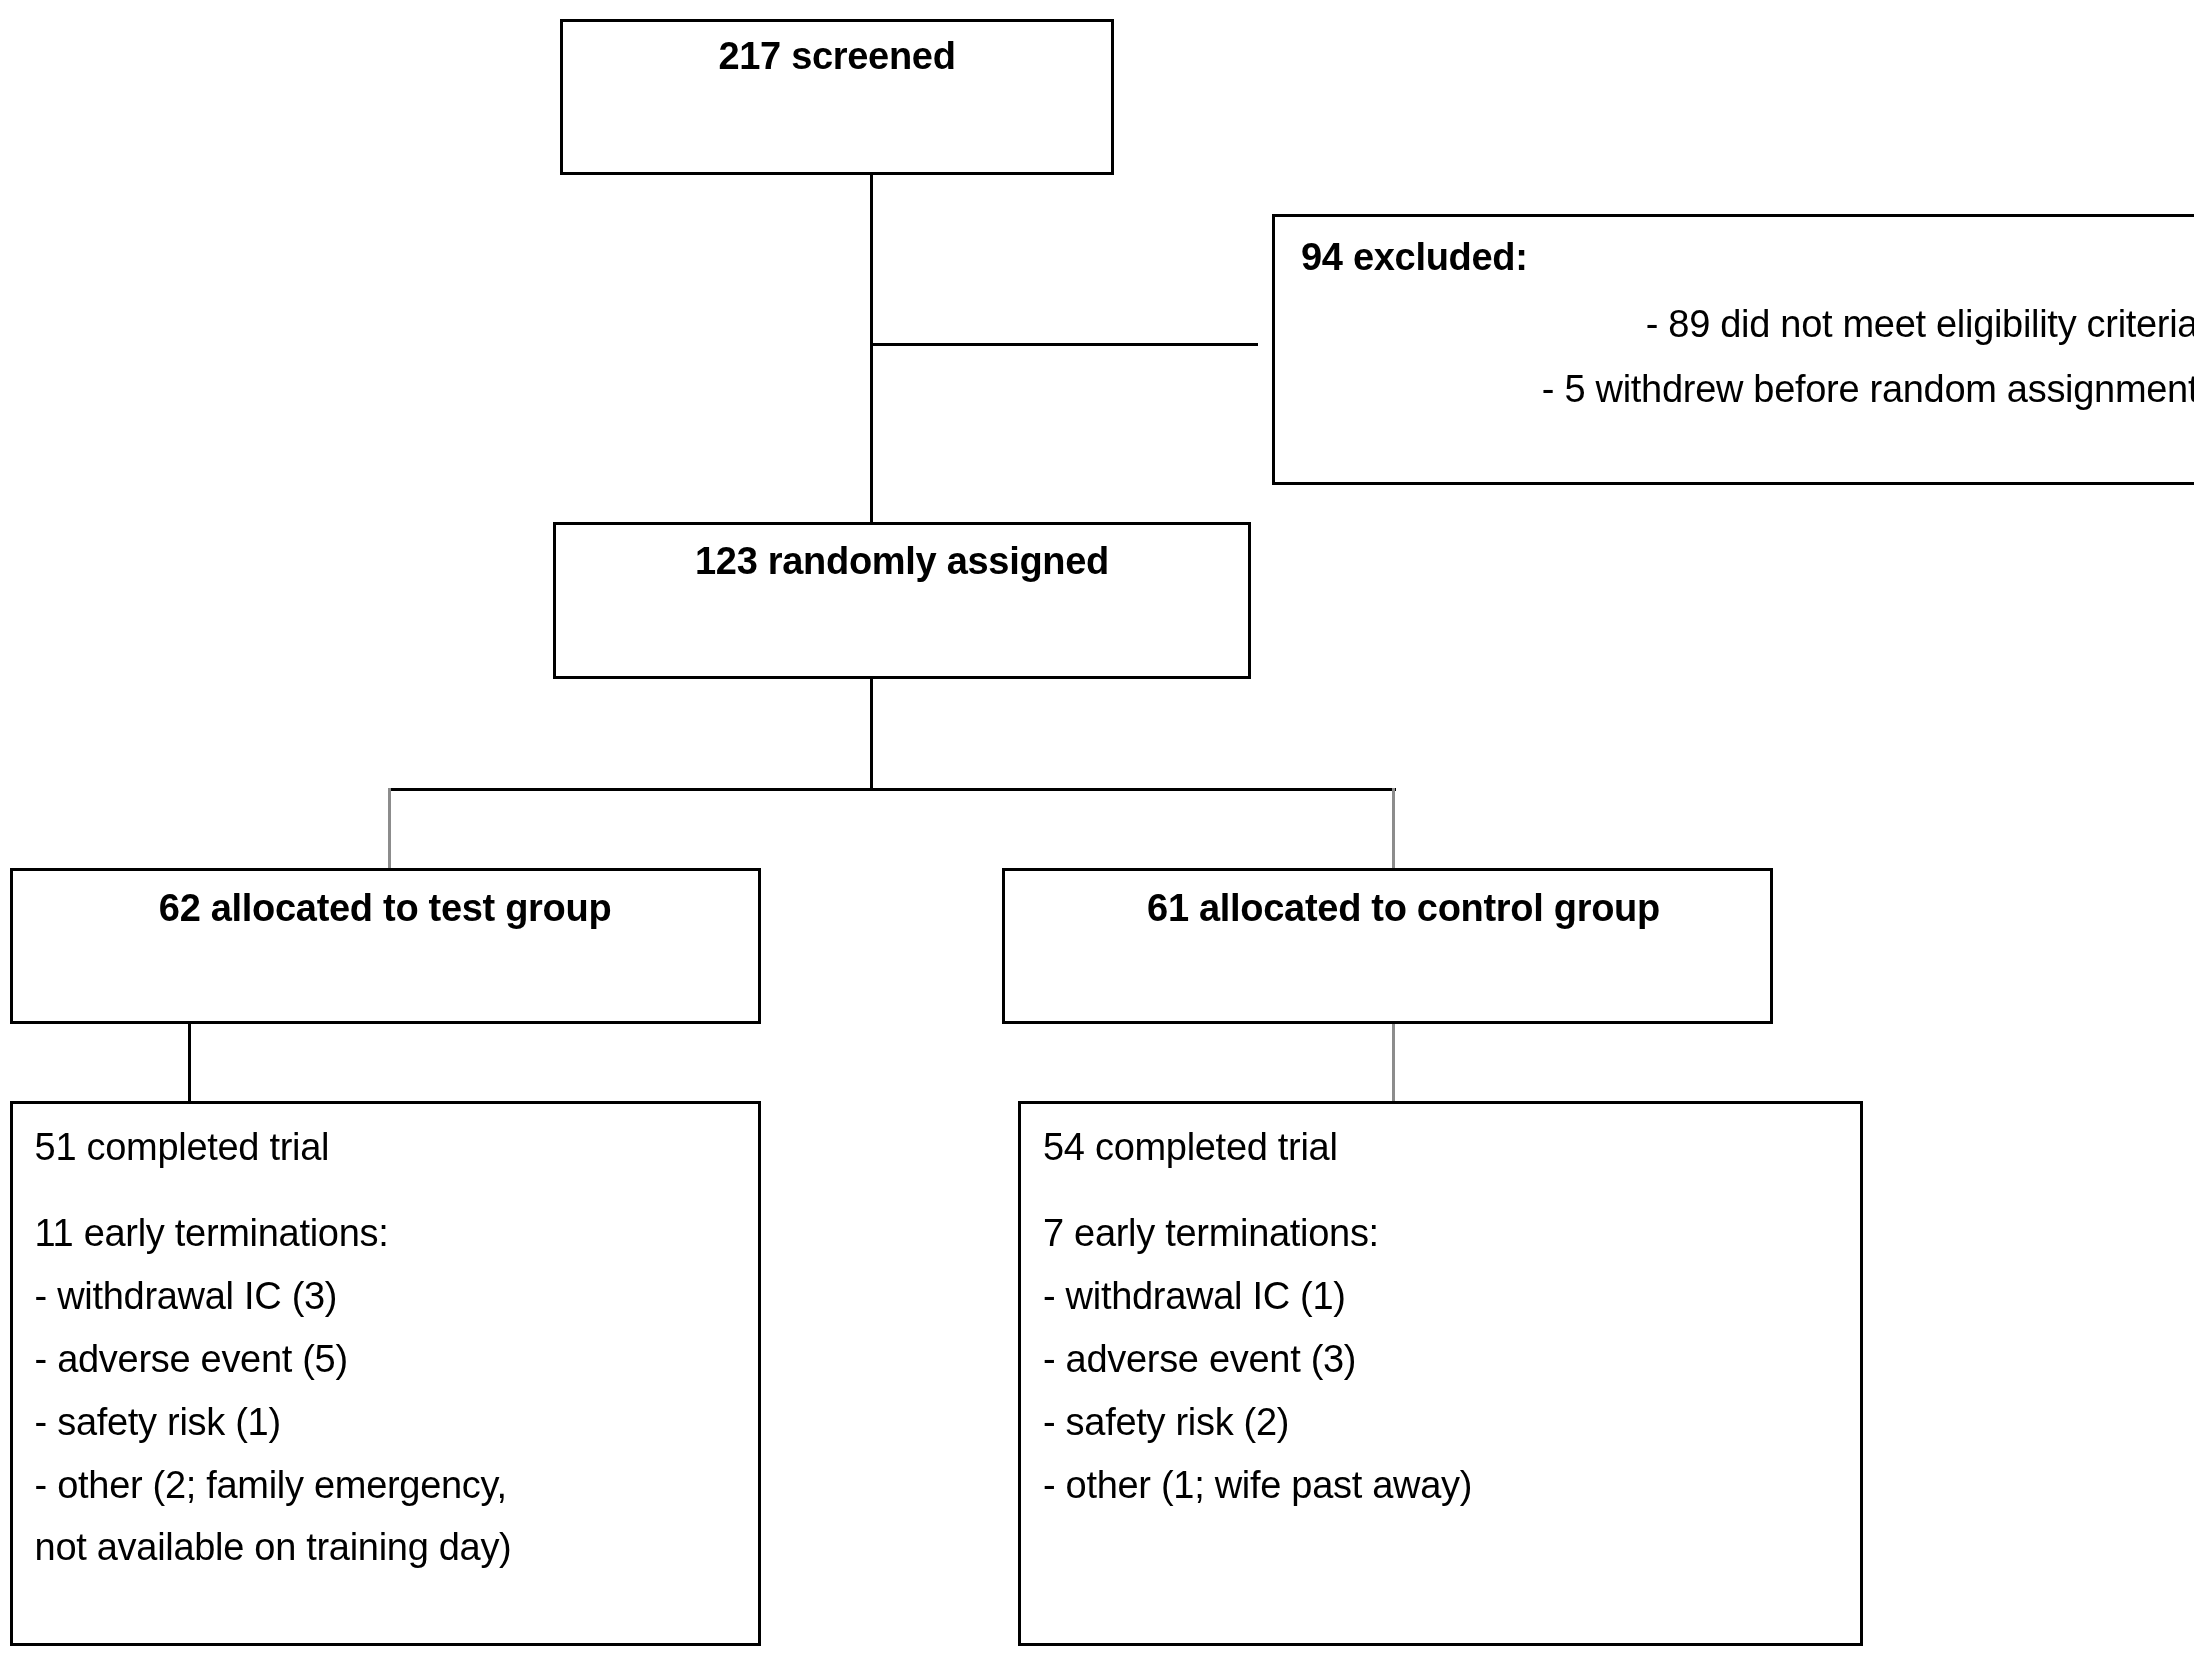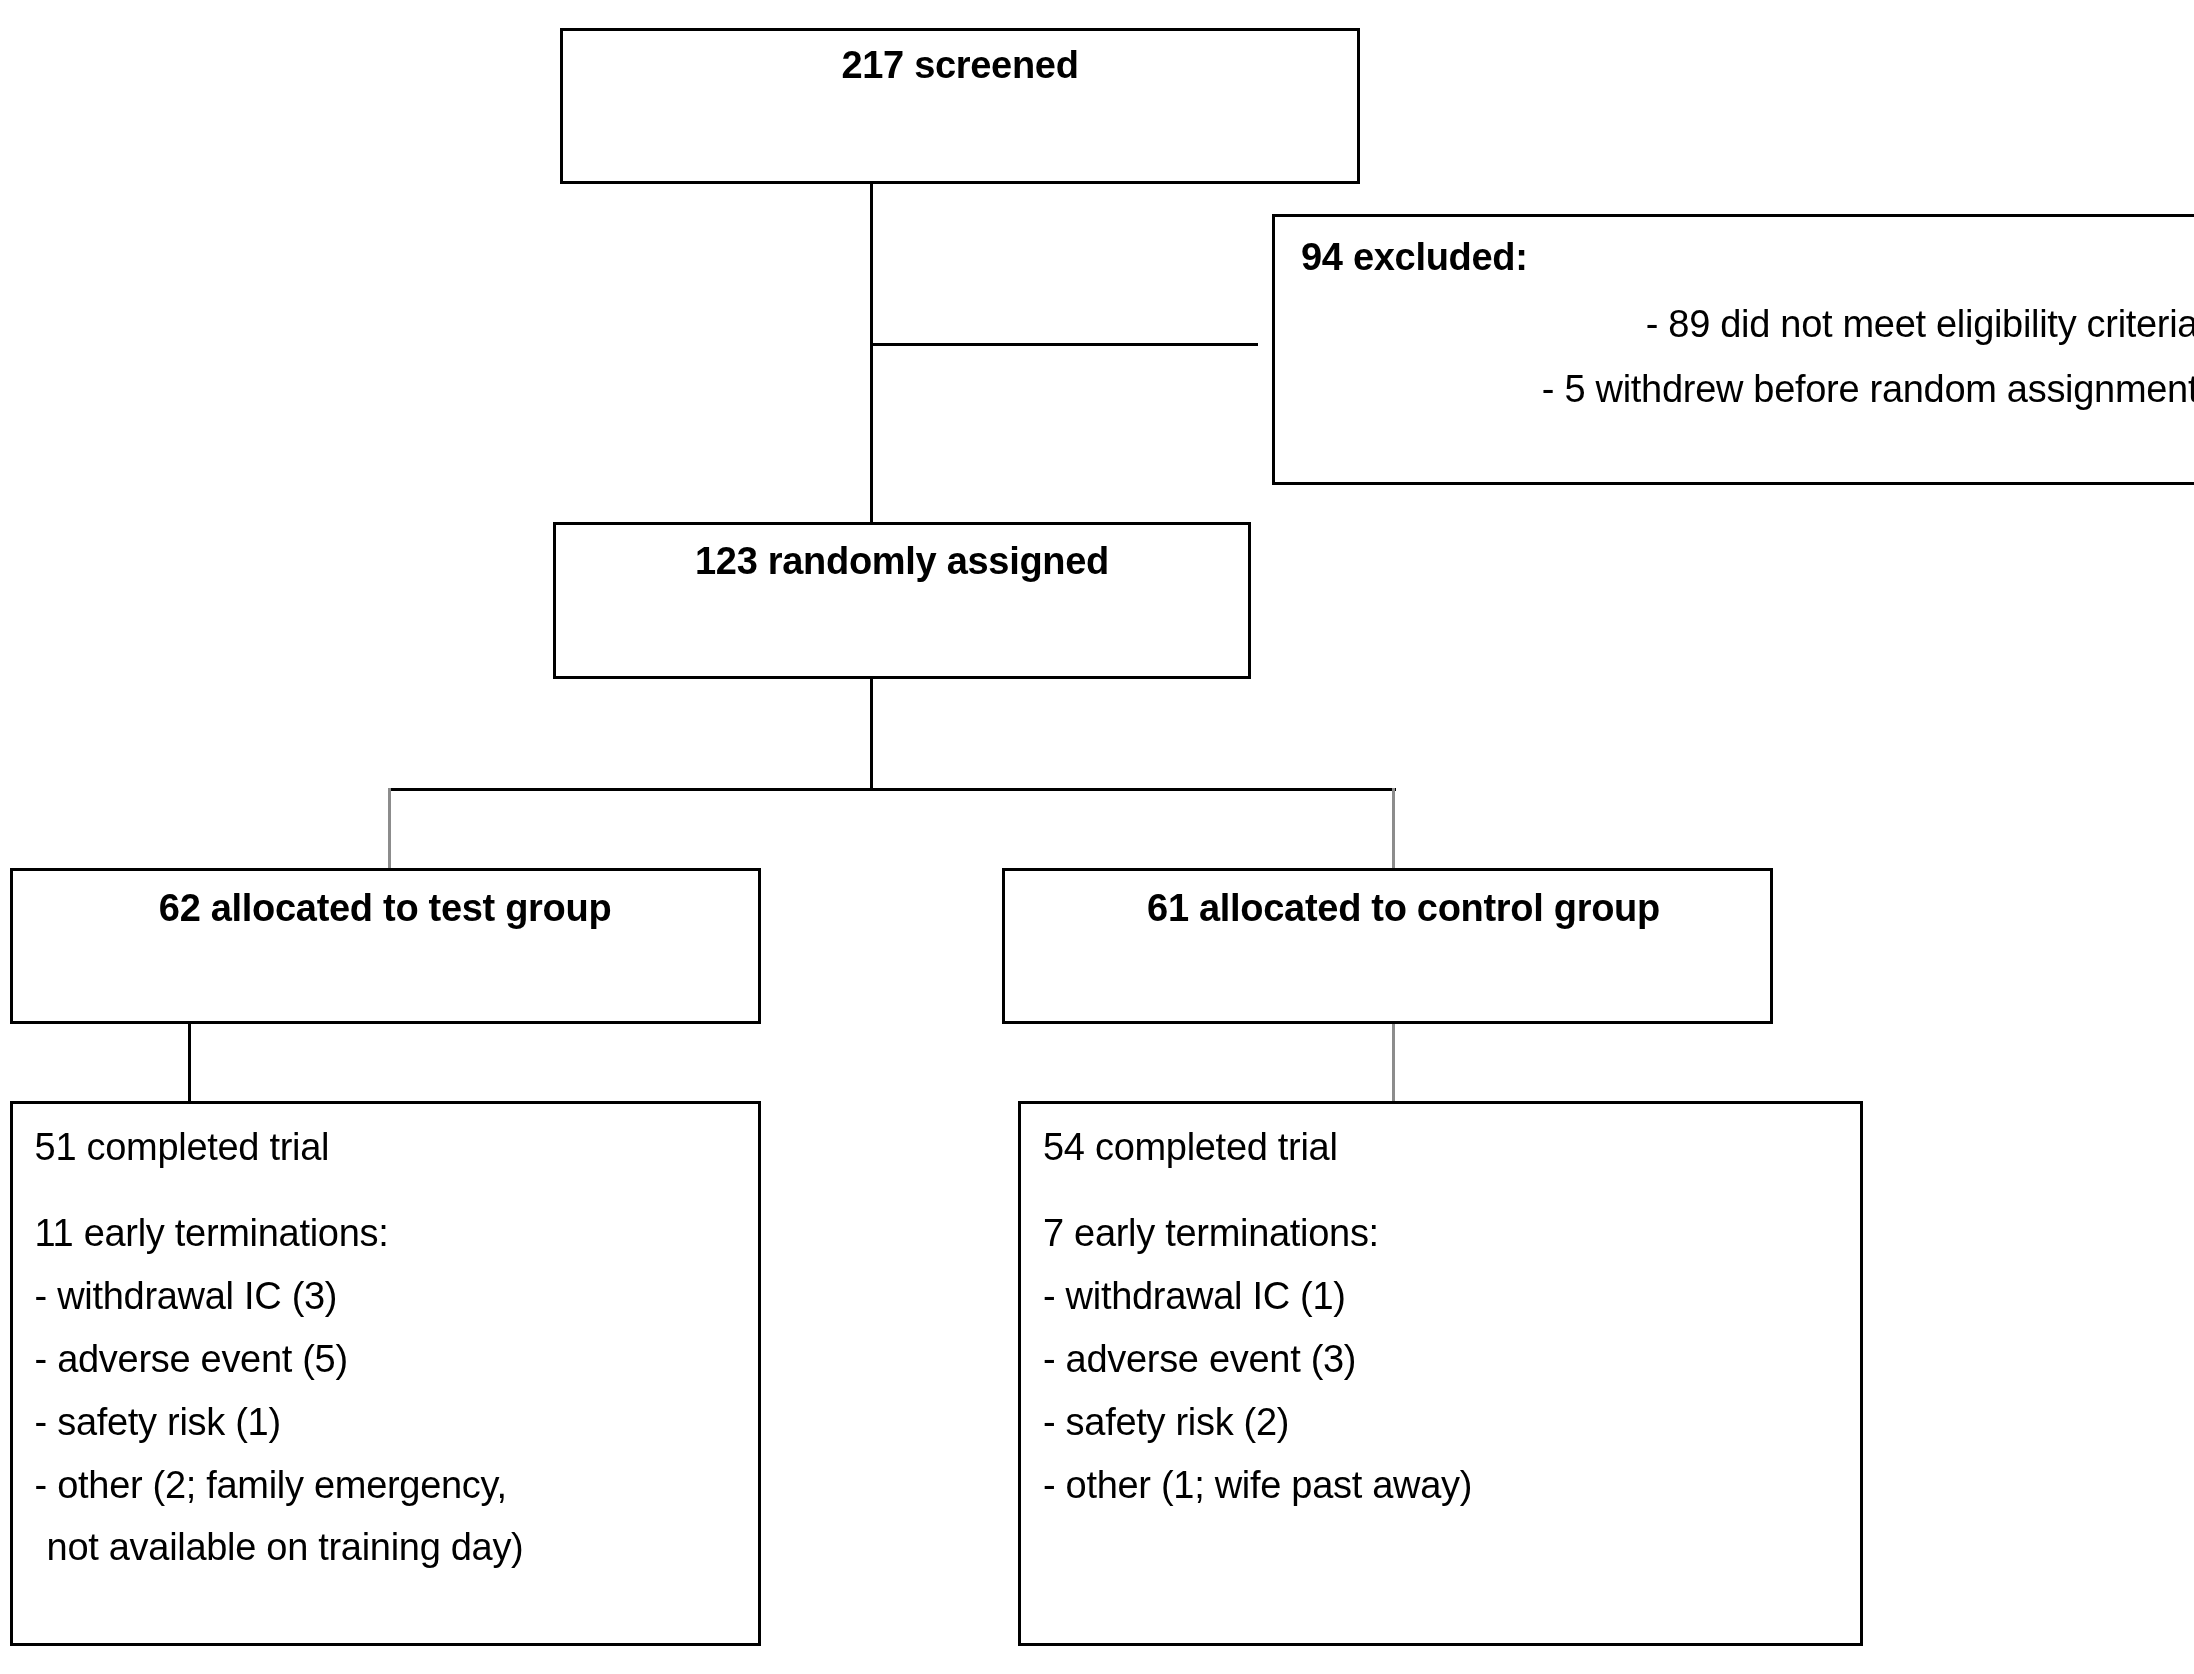--- a/index.html
+++ b/index.html
@@ -47,8 +47,8 @@
 
   
   #box-screened {
-    left: 560px; top: 28px;
-    width: 800px; height: 156px;
+    left: 560px; top: 19px;
+    width: 554px; height: 156px;
   }
   #box-screened .node-title {
     position: absolute;

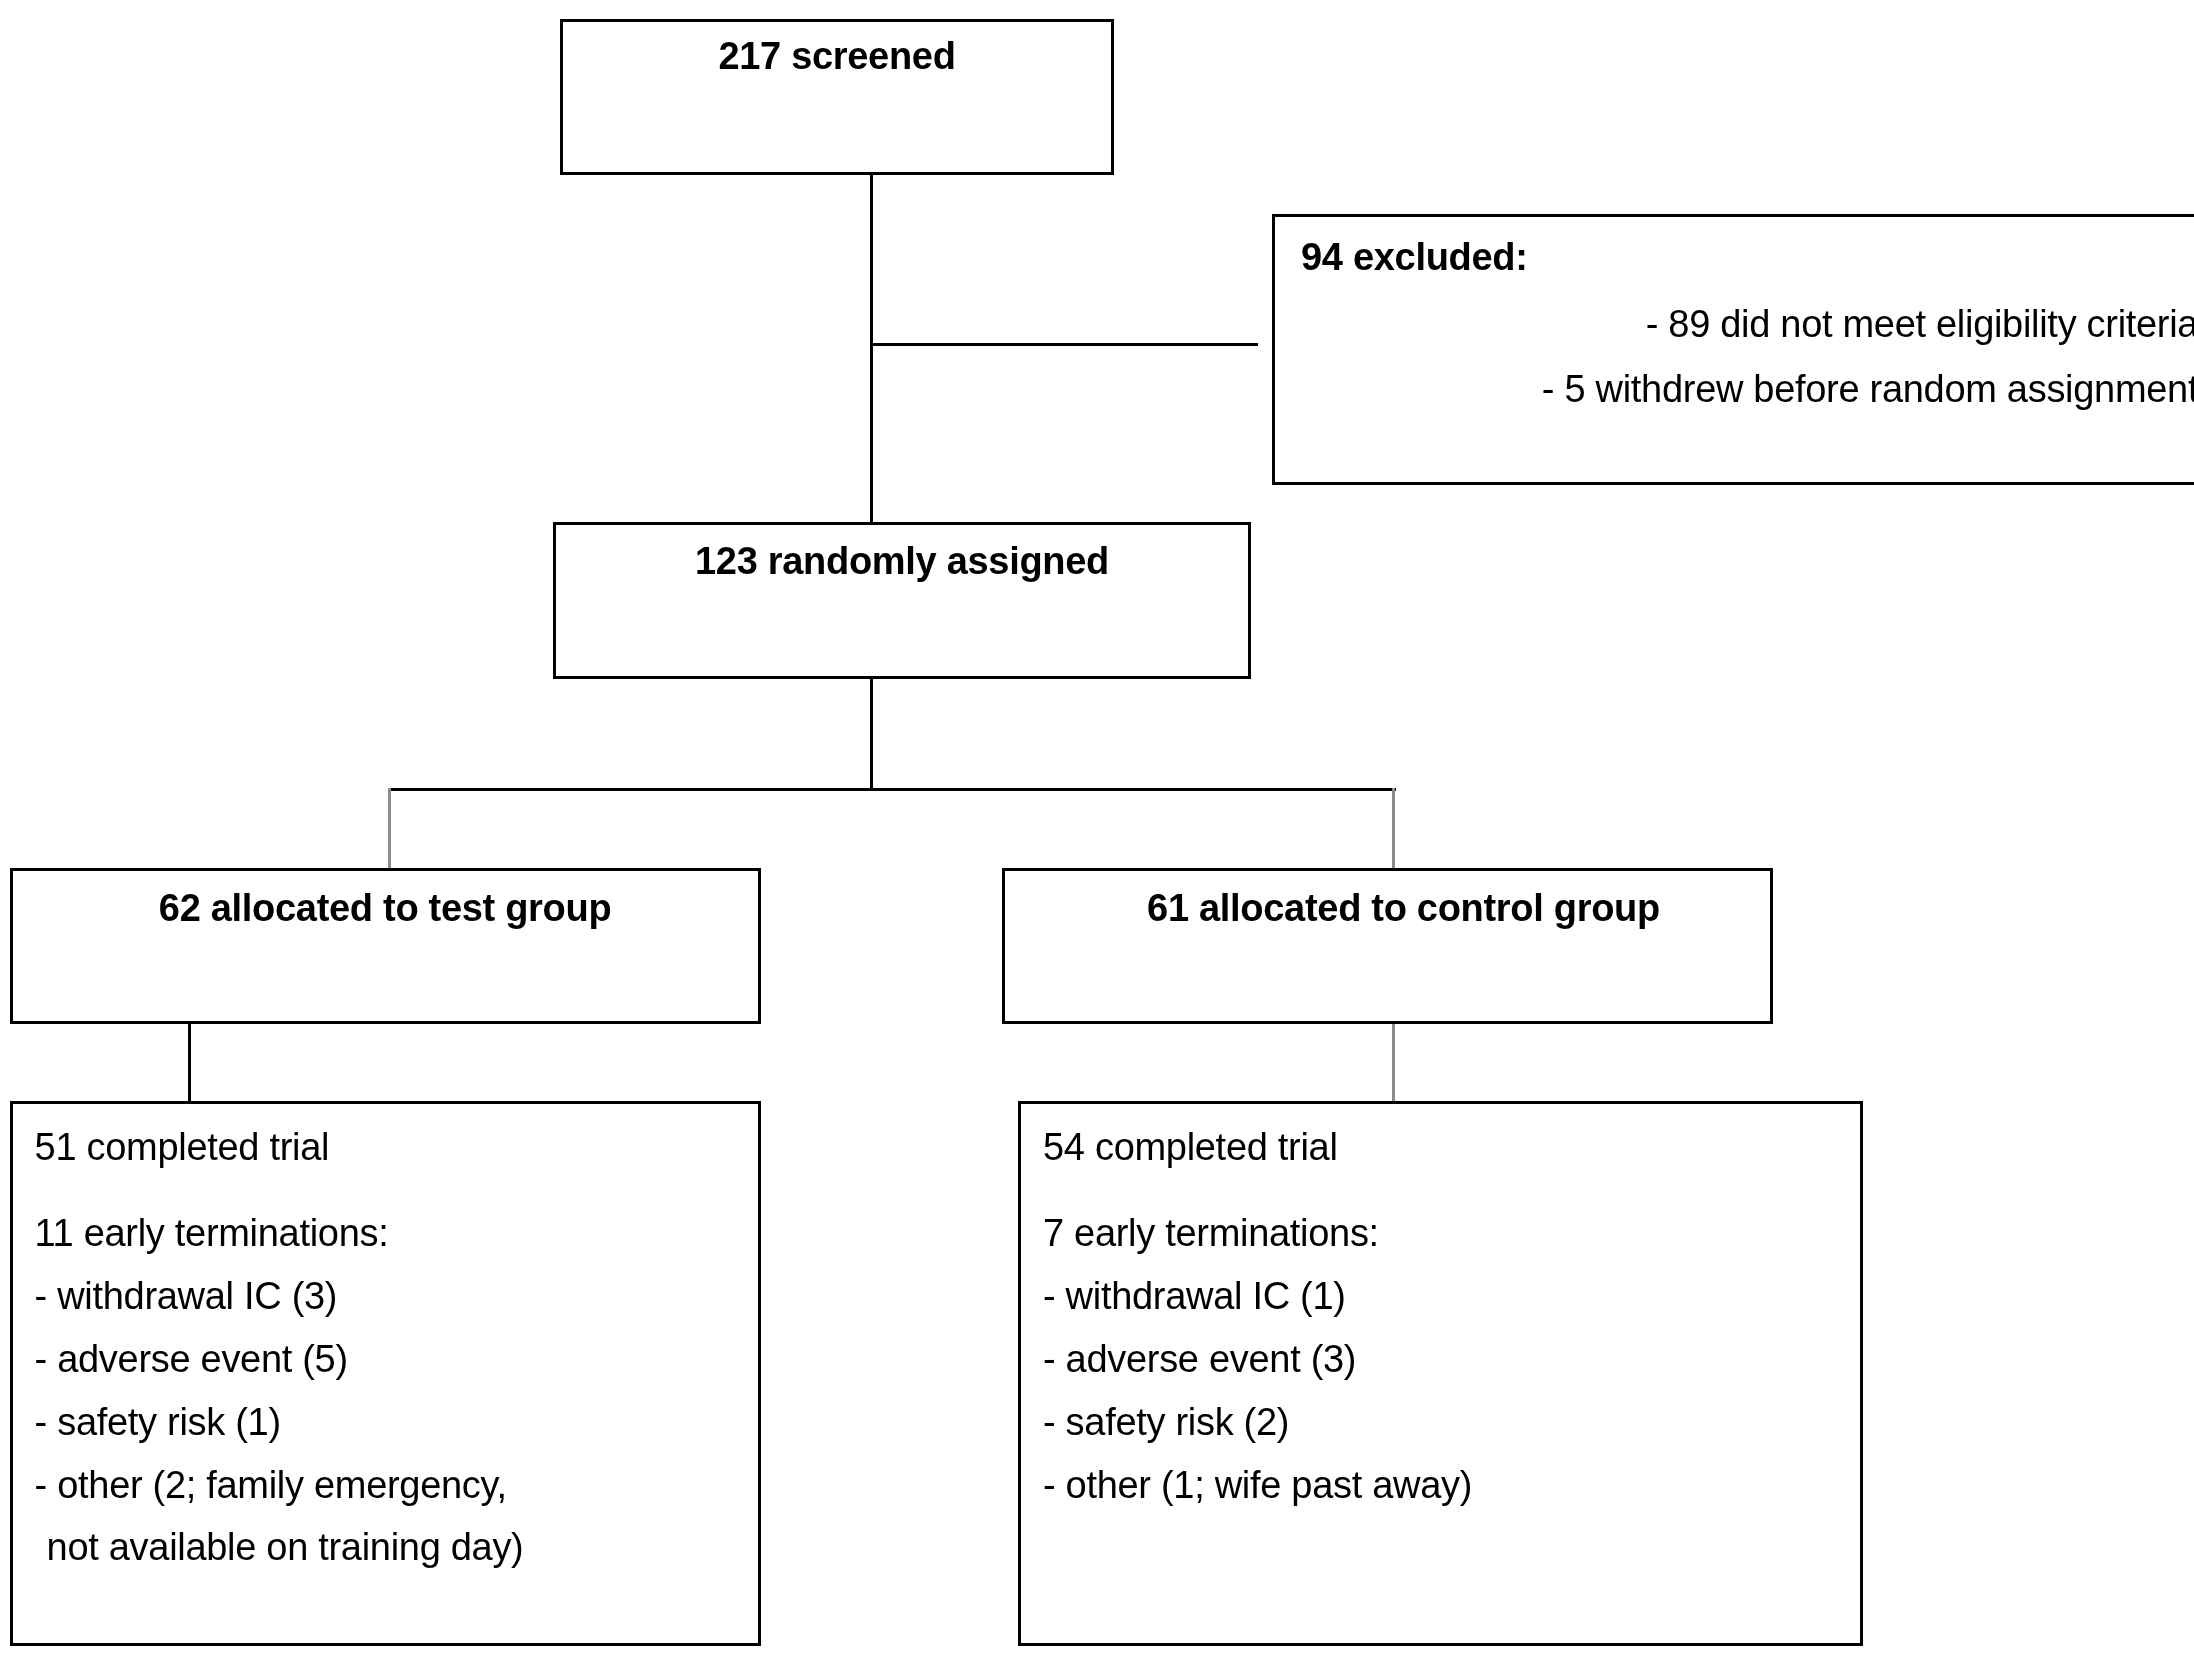--- a/index.html
+++ b/index.html
@@ -108,7 +108,7 @@
   .outcome-completed { margin: 0 0 42px 0; }
   .outcome-head { margin: 0 0 18px 0; }
   .outcome-item { margin: 0 0 18px 0; }
-  .outcome-cont { margin: 12px; }
+  .outcome-cont { margin: 0; }
 
   
   .conn {

